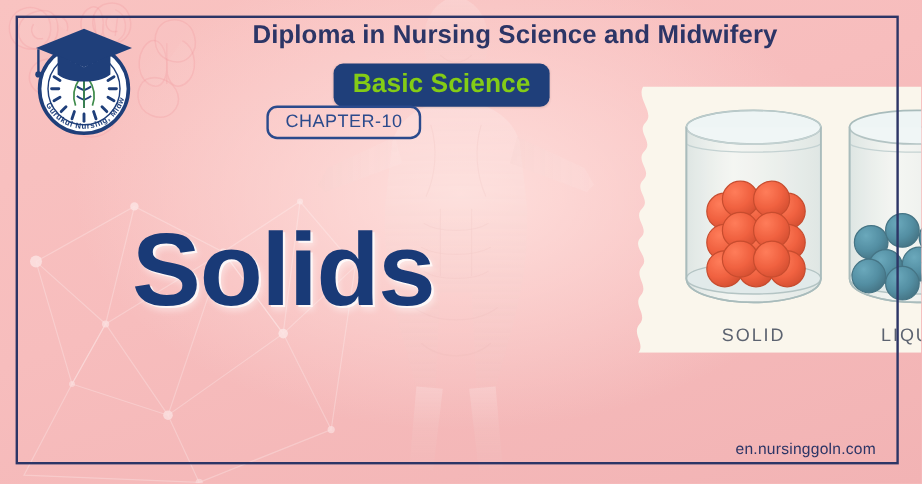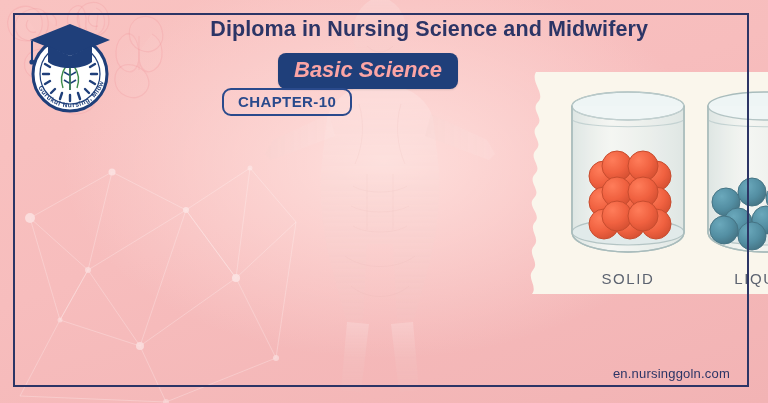--- a/index.html
+++ b/index.html
@@ -51,10 +51,9 @@
 
   .pill{
     position:absolute;display:inline-block;
-    background:#1f3f7a;color:#fca5a5;border-radius:9px;
+    background:#1f3f7a;color:#84cc16;border-radius:9px;
     font-weight:bold;text-align:right;white-space:nowrap;
     box-shadow:0 1px 2px rgba(0,0,0,.12);
-    font-style:italic;
   }
   #subject-pill{
     left:278px;top:53px;padding:4px 16px 6px;font-size:22px;border-radius:8px;

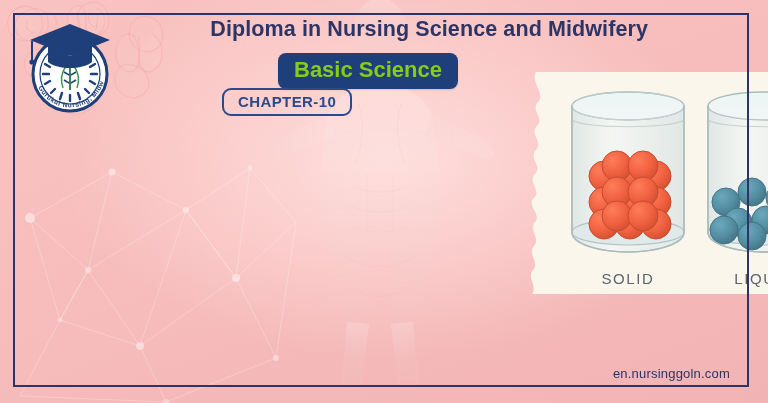--- a/index.html
+++ b/index.html
@@ -61,7 +61,7 @@
 
   #chapter-pill{
     position:absolute;left:222px;top:88px;
-    padding:3px 14px 4px;font-size:15px;font-weight:bold;
+    padding:3px 14px 4px;font-size:15px;font-weight:normal;
     color:#2a4a8c;border:2px solid #2a4a8c;border-radius:9px;
     white-space:nowrap;letter-spacing:.4px;
   }

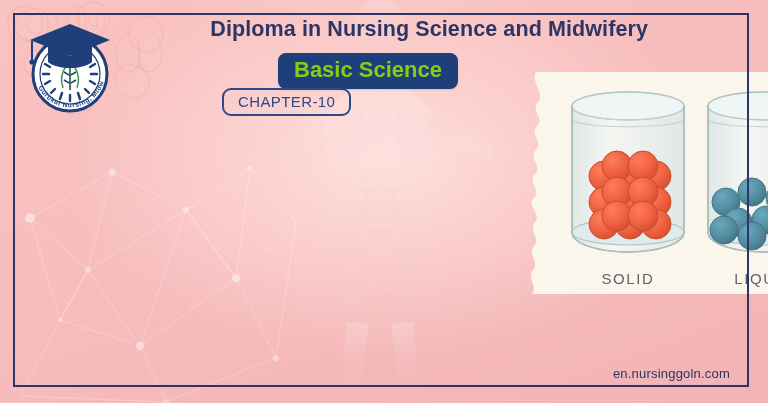--- a/index.html
+++ b/index.html
@@ -248,6 +248,7 @@
   <div id="chapter-pill">CHAPTER-10</div>
 
 
+  <div id="main-title">Solids</div>
 
   <div id="illus-wrap">
     <svg id="torn" viewBox="0 0 252 222" preserveAspectRatio="none">

